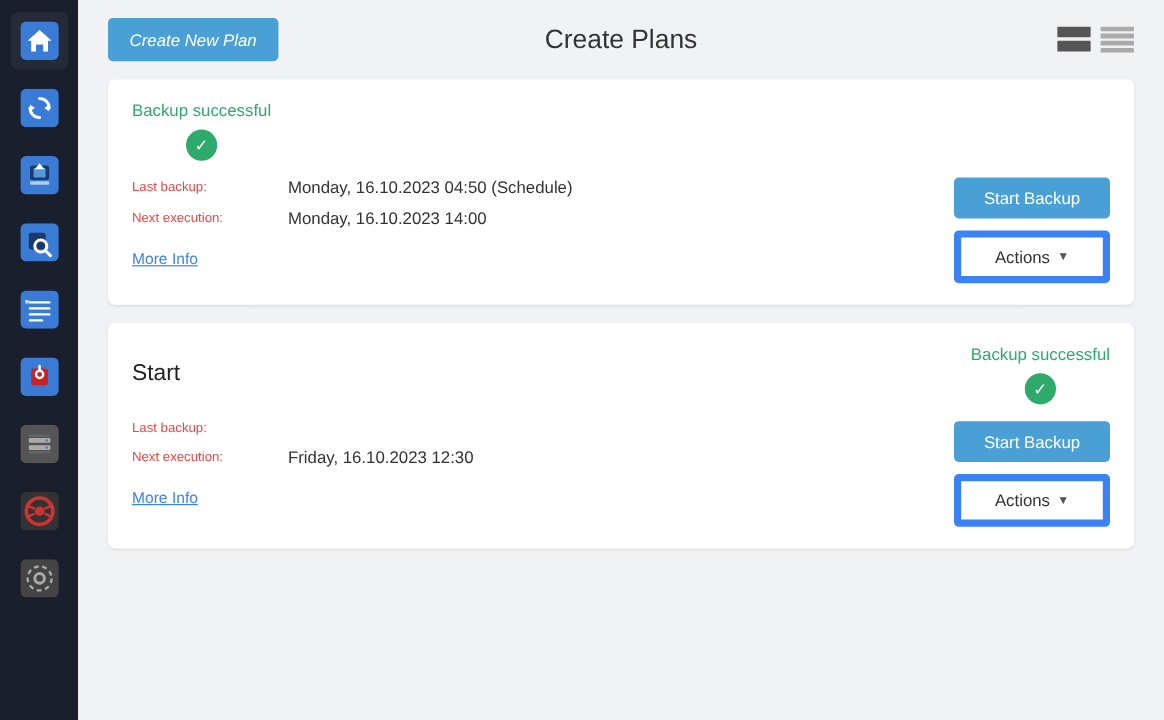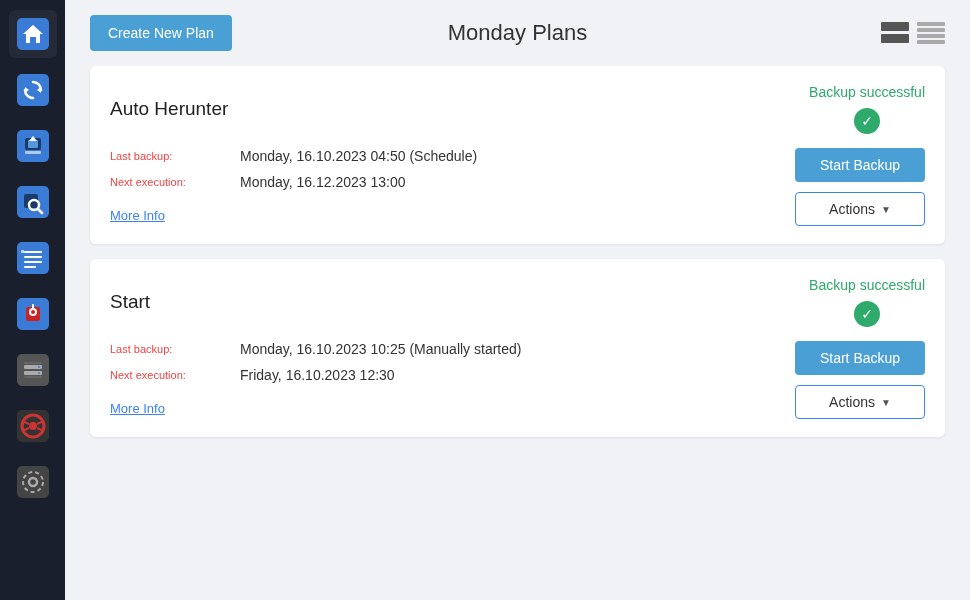--- a/index.html
+++ b/index.html
@@ -53,6 +53,7 @@
       font-size: 14px;
       cursor: pointer;
       font-weight: 500;
+      font-style: italic;
     }
     .page-title {
       position: absolute;

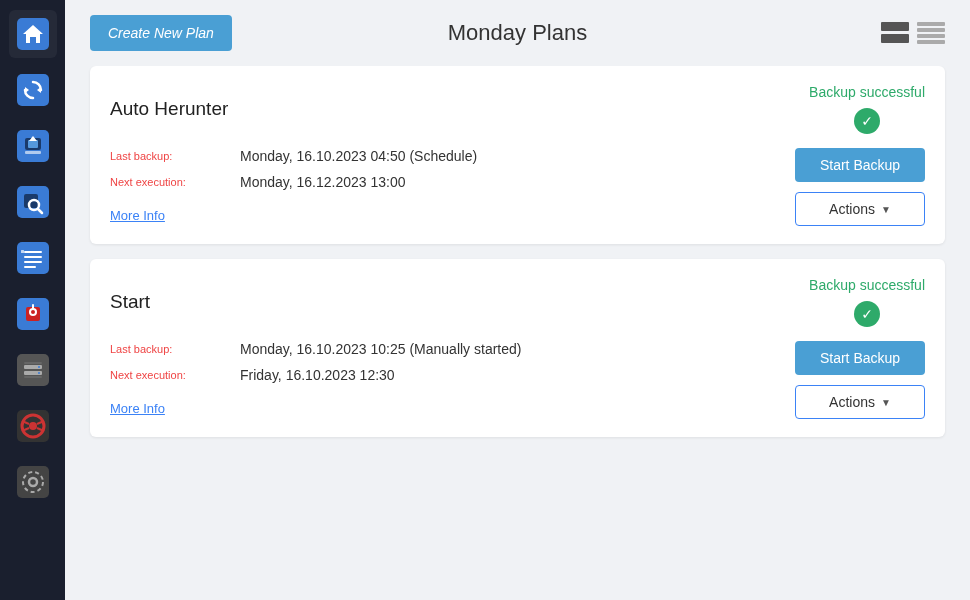--- a/index.html
+++ b/index.html
@@ -291,7 +291,7 @@
 
   <header class="header">
     <button class="create-btn">Create New Plan</button>
-    <h1 class="page-title">Monday Plans</h1>
+    <h1 class="page-title">Create Plans</h1>
     <div class="view-icons">
       <span class="view-icon">
         <svg width="28" height="22" viewBox="0 0 28 22">

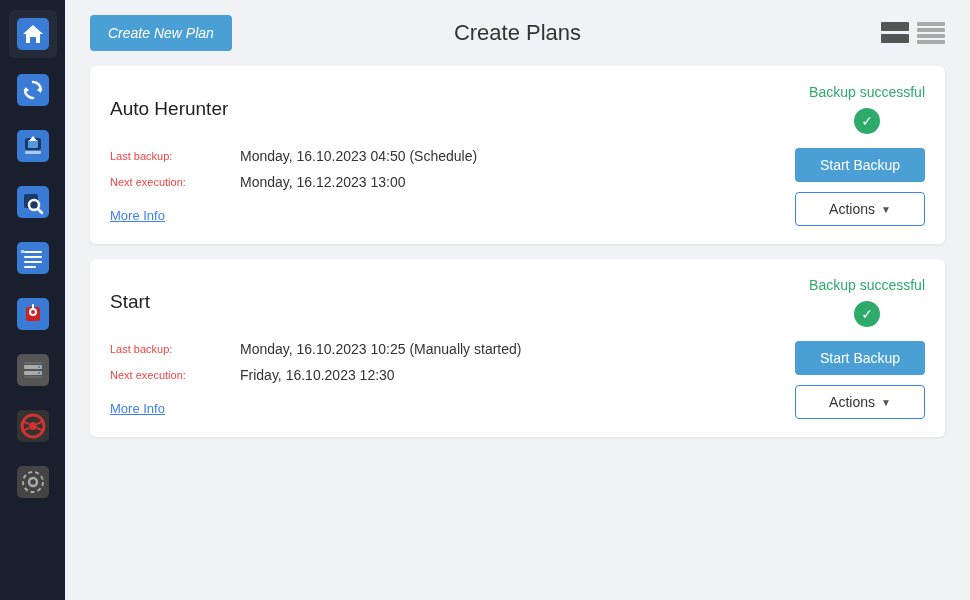--- a/index.html
+++ b/index.html
@@ -314,7 +314,6 @@
 
     <div class="plan-card">
       <div class="plan-header">
-        <span class="plan-name">Auto Herunter</span>
         <div class="plan-status">
           <span class="status-text">Backup successful</span>
           <div class="status-icon">✓</div>

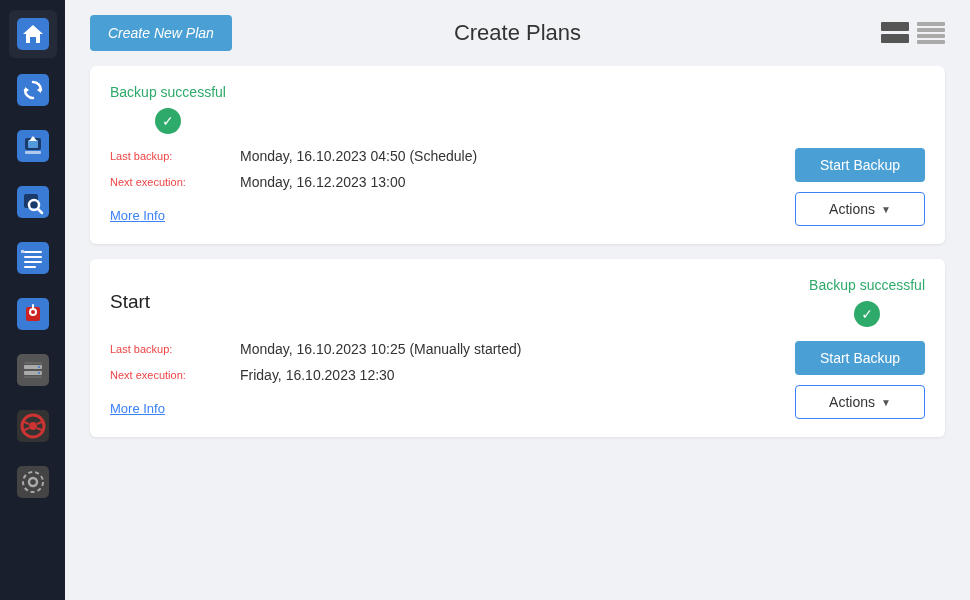--- a/index.html
+++ b/index.html
@@ -327,7 +327,7 @@
           </div>
           <div class="info-row">
             <span class="info-label">Next execution:</span>
-            <span class="info-value">Monday, 16.12.2023 13:00</span>
+            <span class="info-value">Monday, 16.10.2023 14:00</span>
           </div>
           <a class="more-info-link">More Info</a>
         </div>

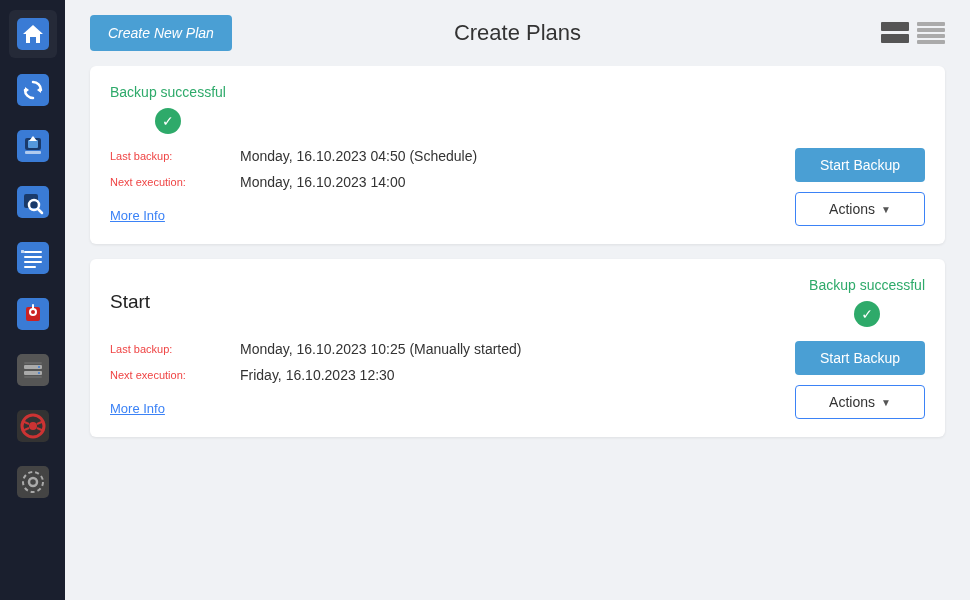--- a/index.html
+++ b/index.html
@@ -173,7 +173,7 @@
     .actions-btn {
       background: white;
       color: #333;
-      border: 1px solid #3b82f6;
+      border: 6px solid #3b82f6;
       padding: 8px 14px;
       border-radius: 4px;
       font-size: 14px;

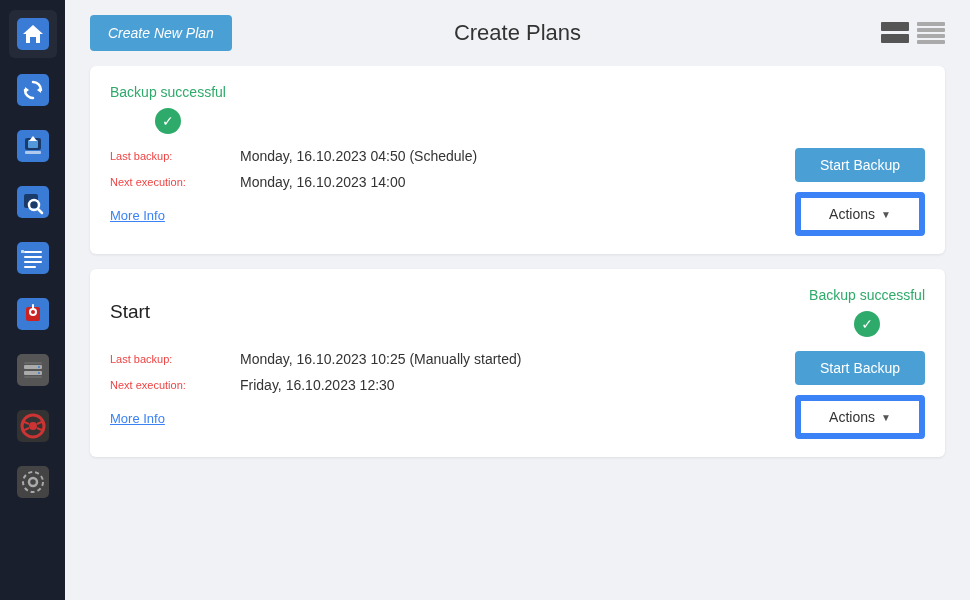--- a/index.html
+++ b/index.html
@@ -353,7 +353,6 @@
         <div class="plan-info">
           <div class="info-row">
             <span class="info-label">Last backup:</span>
-            <span class="info-value">Monday, 16.10.2023 10:25 (Manually started)</span>
           </div>
           <div class="info-row">
             <span class="info-label">Next execution:</span>

